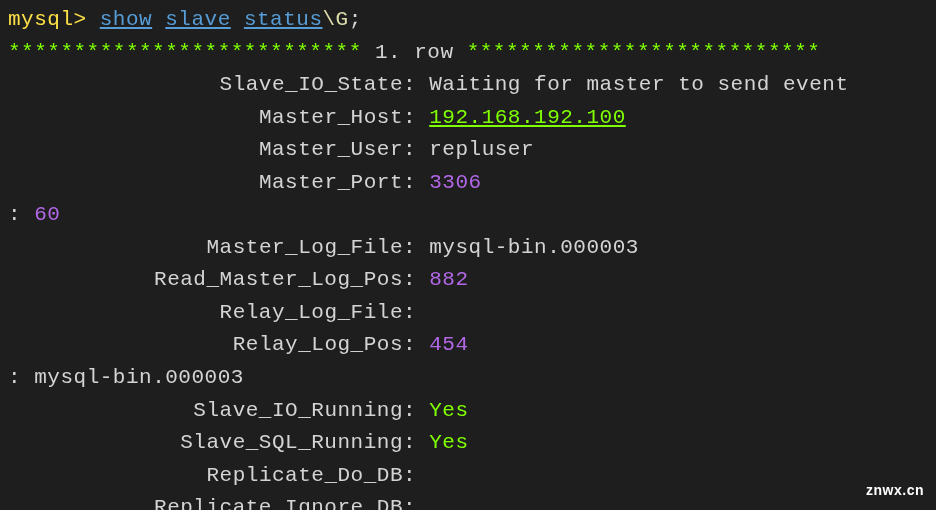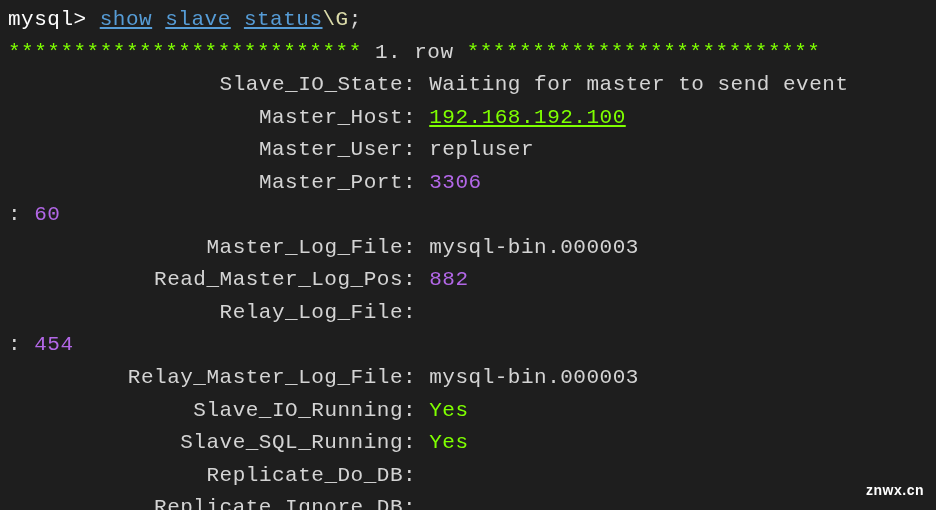--- a/index.html
+++ b/index.html
@@ -23,7 +23,7 @@
       color: #d4d4d4;
     }
     .prompt {
-      color: #ffffff;
+      color: #fde047;
     }
     .keyword-blue {
       color: #569cd6;

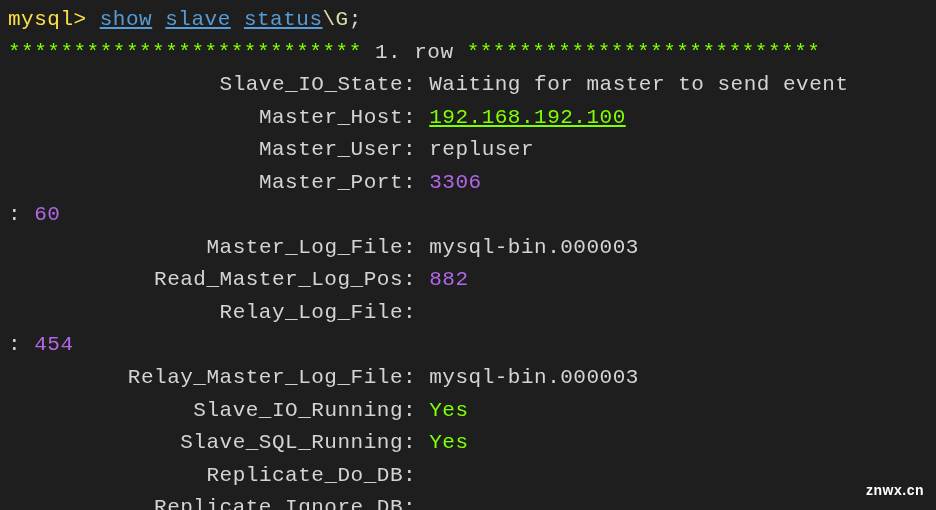--- a/index.html
+++ b/index.html
@@ -106,7 +106,7 @@
 
 <div class="status-row"><span class="label">Relay_Log_File</span><span class="colon">: </span></div>
 
-<div class="status-row"><span class="colon">: </span><span class="value-purple">454</span></div>
+<div class="status-row"><span class="label">Relay_Log_Pos</span><span class="colon">: </span><span class="value-purple">454</span></div>
 
 <div class="status-row"><span class="label">Relay_Master_Log_File</span><span class="colon">: </span><span class="value-white">mysql-bin.000003</span></div>
 

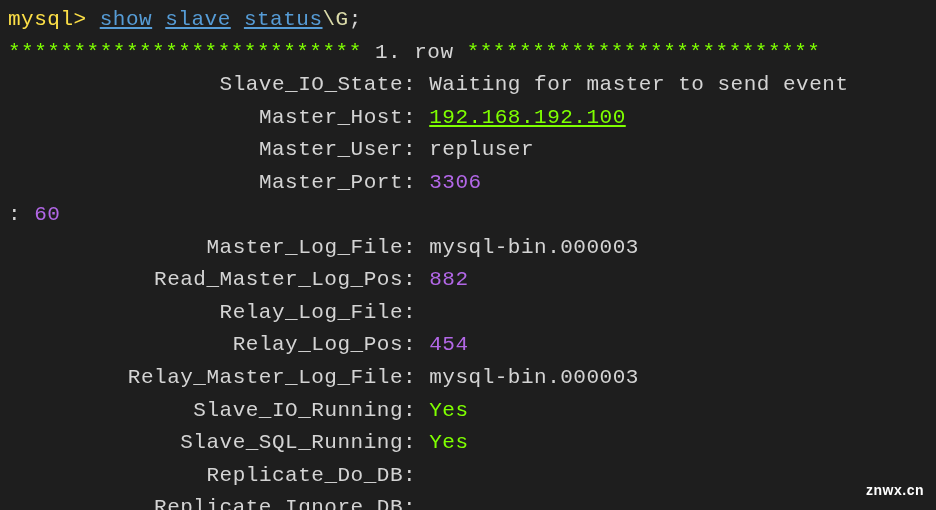--- a/index.html
+++ b/index.html
@@ -108,7 +108,7 @@
 
 <div class="status-row"><span class="label">Relay_Log_Pos</span><span class="colon">: </span><span class="value-purple">454</span></div>
 
-<div class="status-row"><span class="label">Relay_Master_Log_File</span><span class="colon">: </span><span class="value-white">mysql-bin.000003</span></div>
+<div class="status-row"><span class="colon">: </span><span class="value-white">mysql-bin.000003</span></div>
 
 <div class="status-row"><span class="label">Slave_IO_Running</span><span class="colon">: </span><span class="value-green">Yes</span></div>
 

